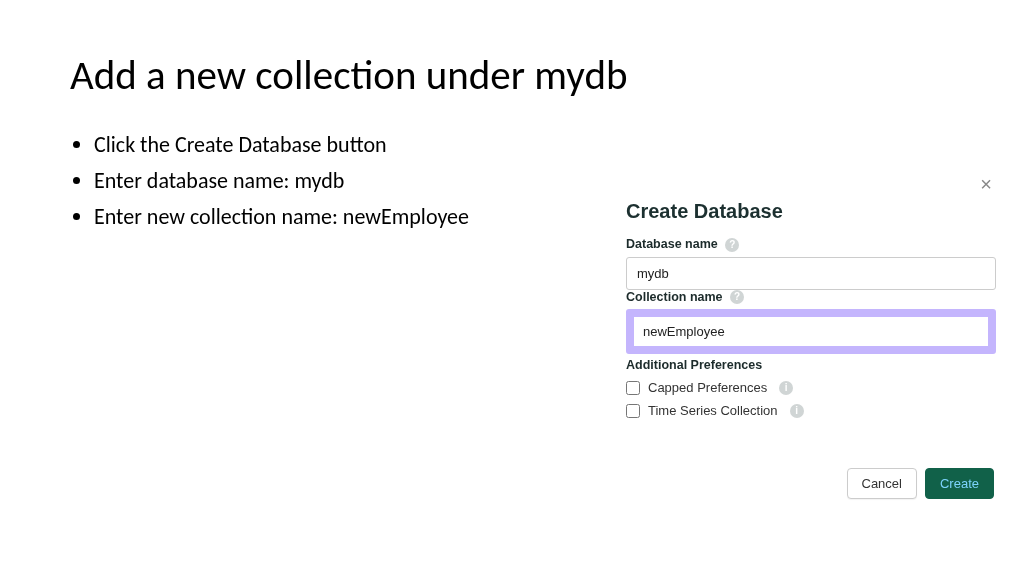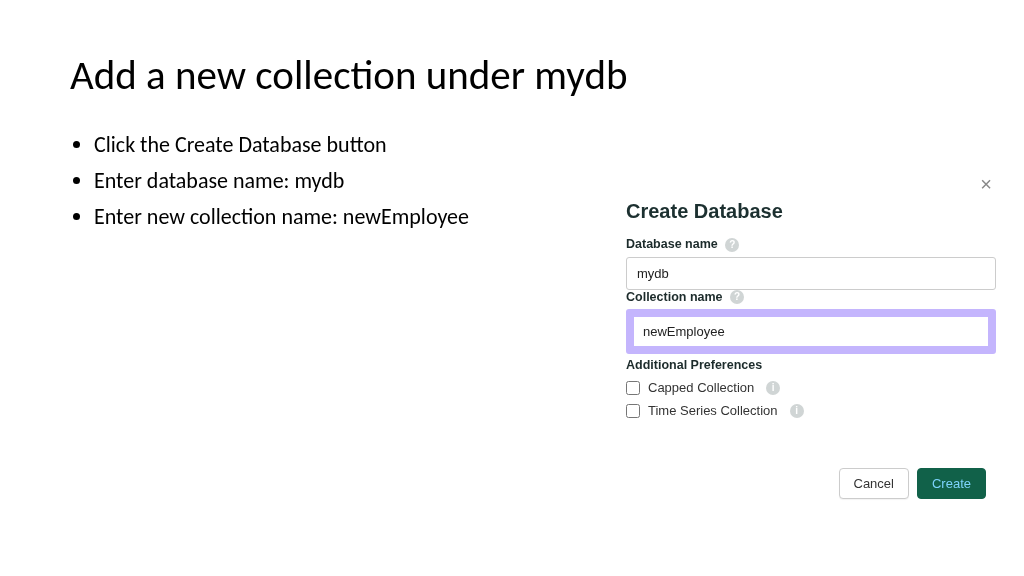--- a/index.html
+++ b/index.html
@@ -171,7 +171,7 @@
 
   <div class="checkbox-row">
     <input type="checkbox" style="">
-    <span>Capped Collection</span>
+    <span>Capped Preferences</span>
     <span class="help">i</span>
   </div>
 

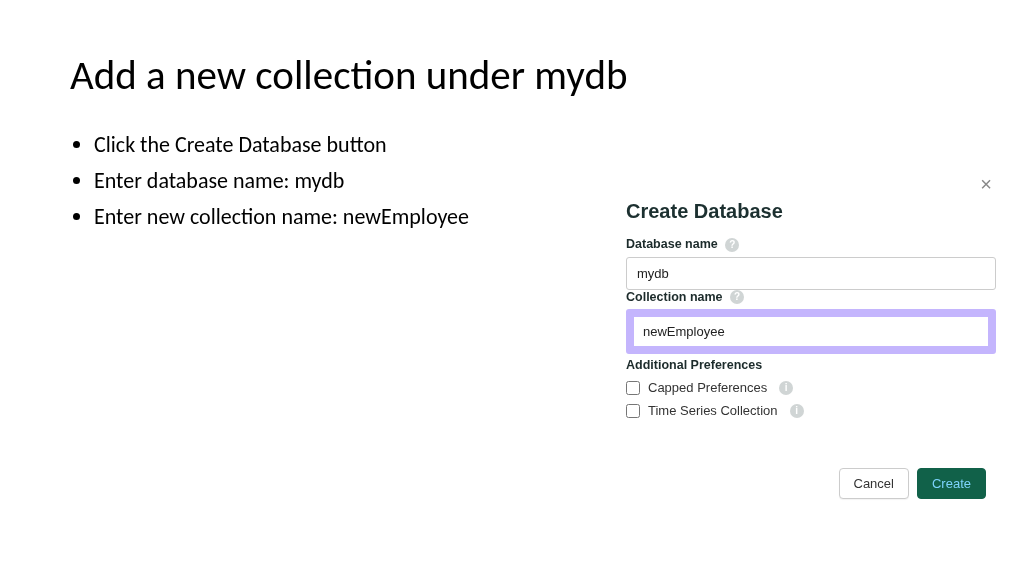--- a/index.html
+++ b/index.html
@@ -115,7 +115,7 @@
     justify-content: flex-end;
     gap: 8px;
     margin-top: 50px;
-    margin-right: 10px;
+    margin-right: 2px;
   }
   .btn {
     font-size: 13px;

